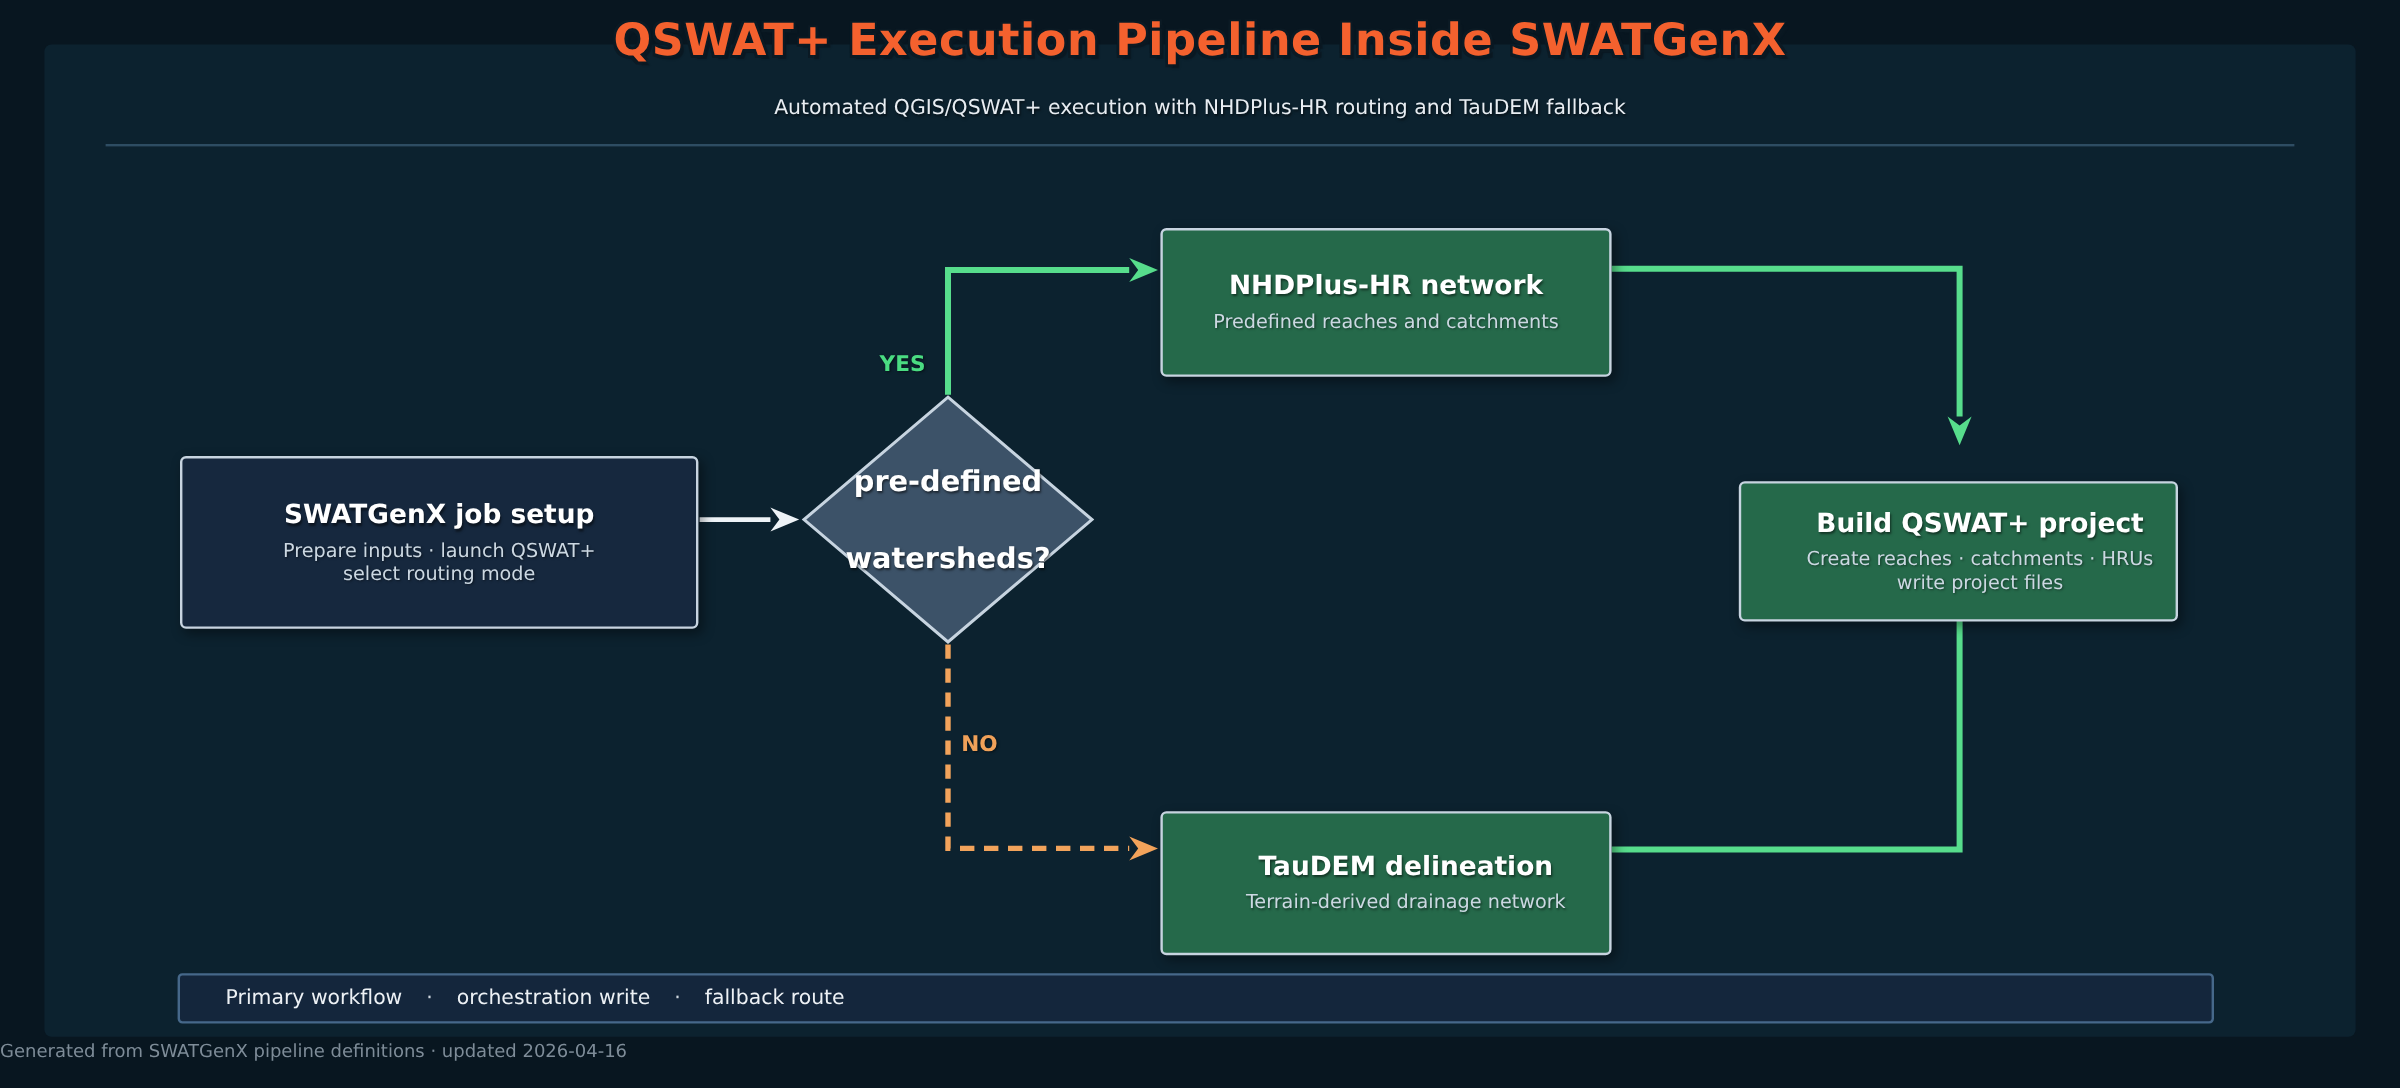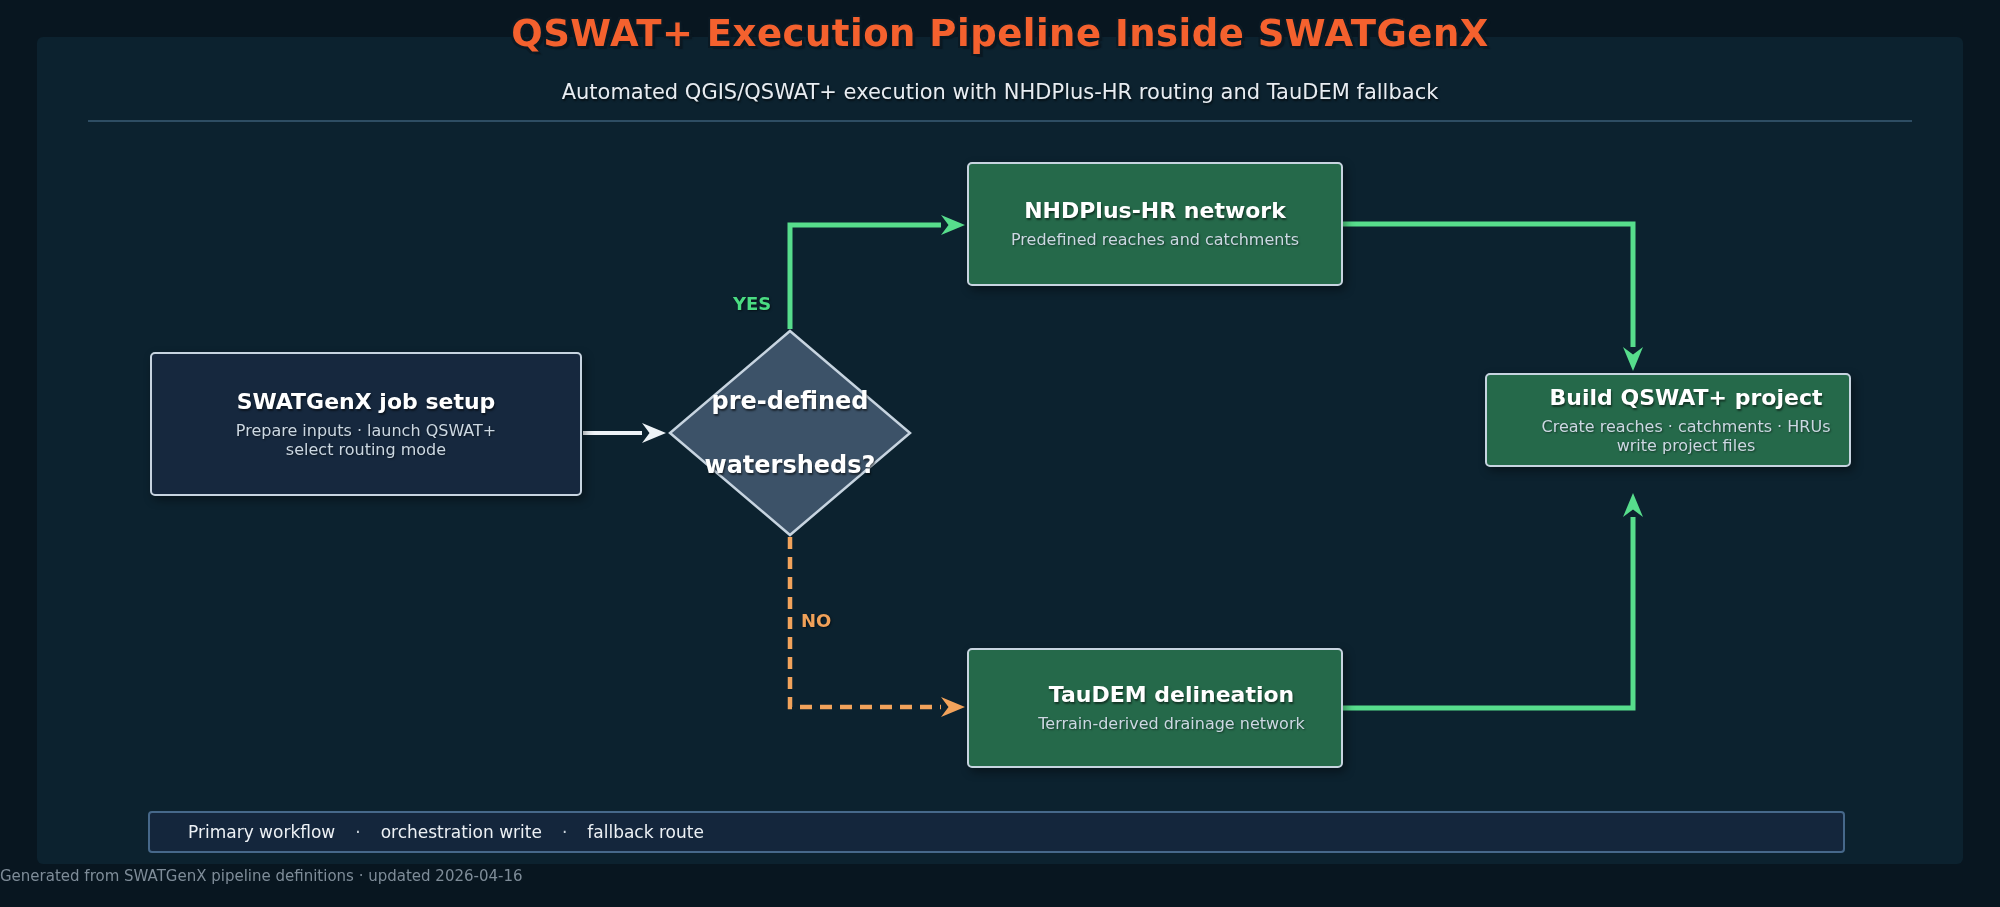--- a/index.html
+++ b/index.html
@@ -41,7 +41,7 @@
   }
   .page-subtitle{
     position:absolute;left:0;right:0;top:80px;text-align:center;
-    font-size:21px;color:var(--subtitle_text);
+    font-size:17px;color:var(--subtitle_text);
     text-shadow:1px 2px 2px rgba(0,0,0,0.55);
   }
   .divider{

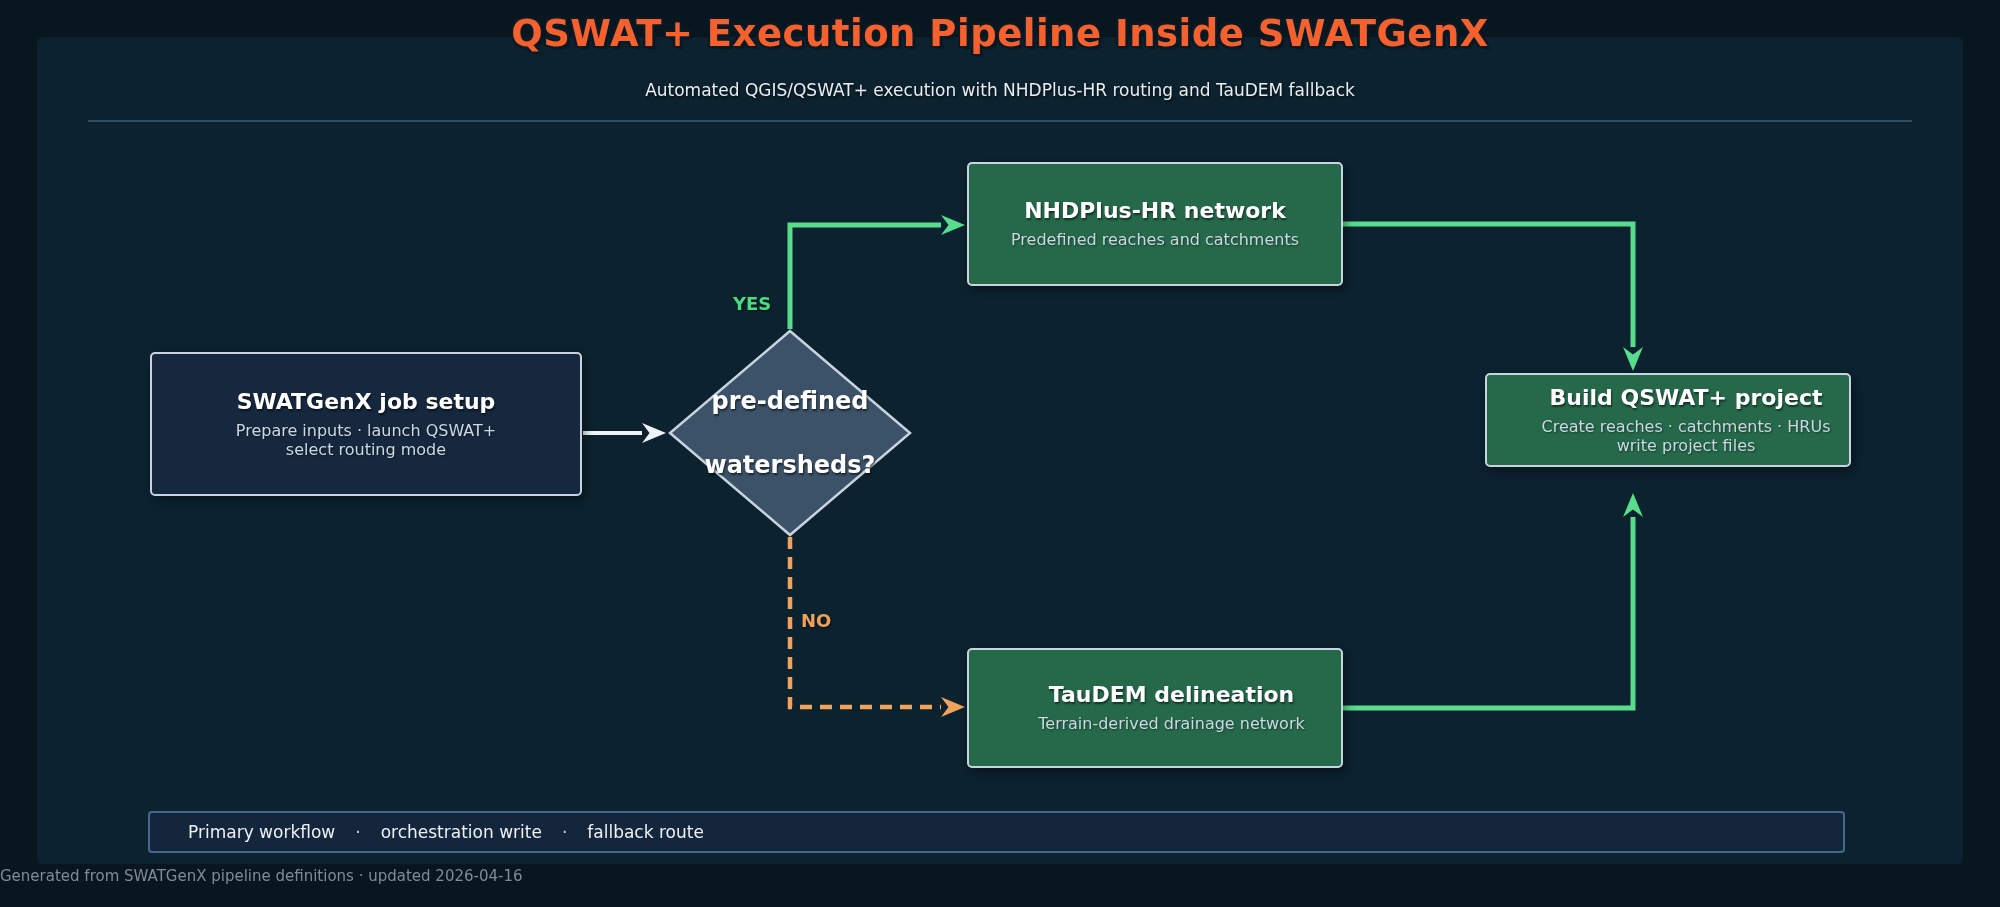--- a/index.html
+++ b/index.html
@@ -54,6 +54,7 @@
     display:flex;flex-direction:column;align-items:center;justify-content:center;
     box-shadow:3px 4px 10px rgba(0,0,0,0.4);
     text-align:center;
+    margin-top:28px;
   }
   .node .node-title{
     font-size:22px;font-weight:bold;color:var(--node_title);

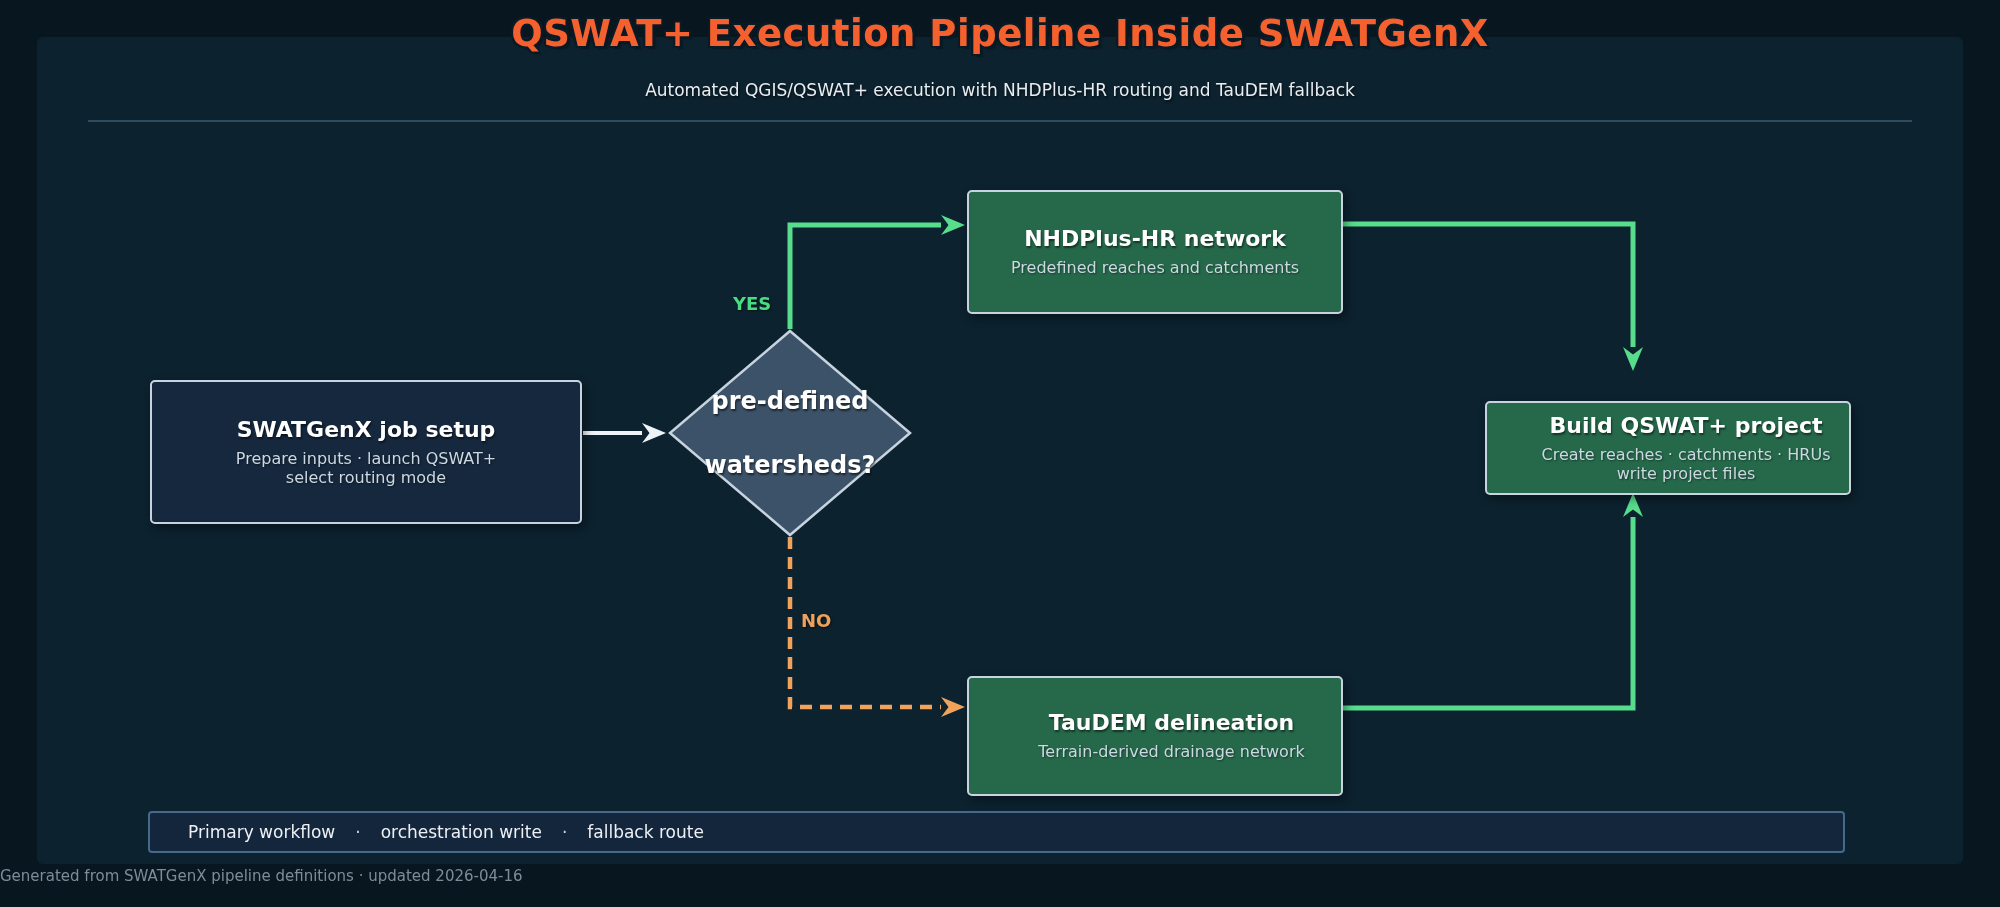--- a/index.html
+++ b/index.html
@@ -68,7 +68,7 @@
   .node-start{left:150px;top:352px;width:432px;height:144px;background:var(--start_box_fill);}
   .node-nhdplus{left:967px;top:162px;width:376px;height:124px;background:var(--process_box_fill);}
   .node-taudem{left:967px;top:648px;width:376px;height:120px;background:var(--process_box_fill);padding-left:33px;}
-  .node-build{left:1485px;top:373px;width:366px;height:94px;background:var(--process_box_fill);padding-left:36px;}
+  .node-build{left:1449px;top:373px;width:366px;height:117px;background:var(--process_box_fill);padding-left:36px;}
   .decision-wrap{
     position:absolute;left:668px;top:329px;width:244px;height:208px;
   }

